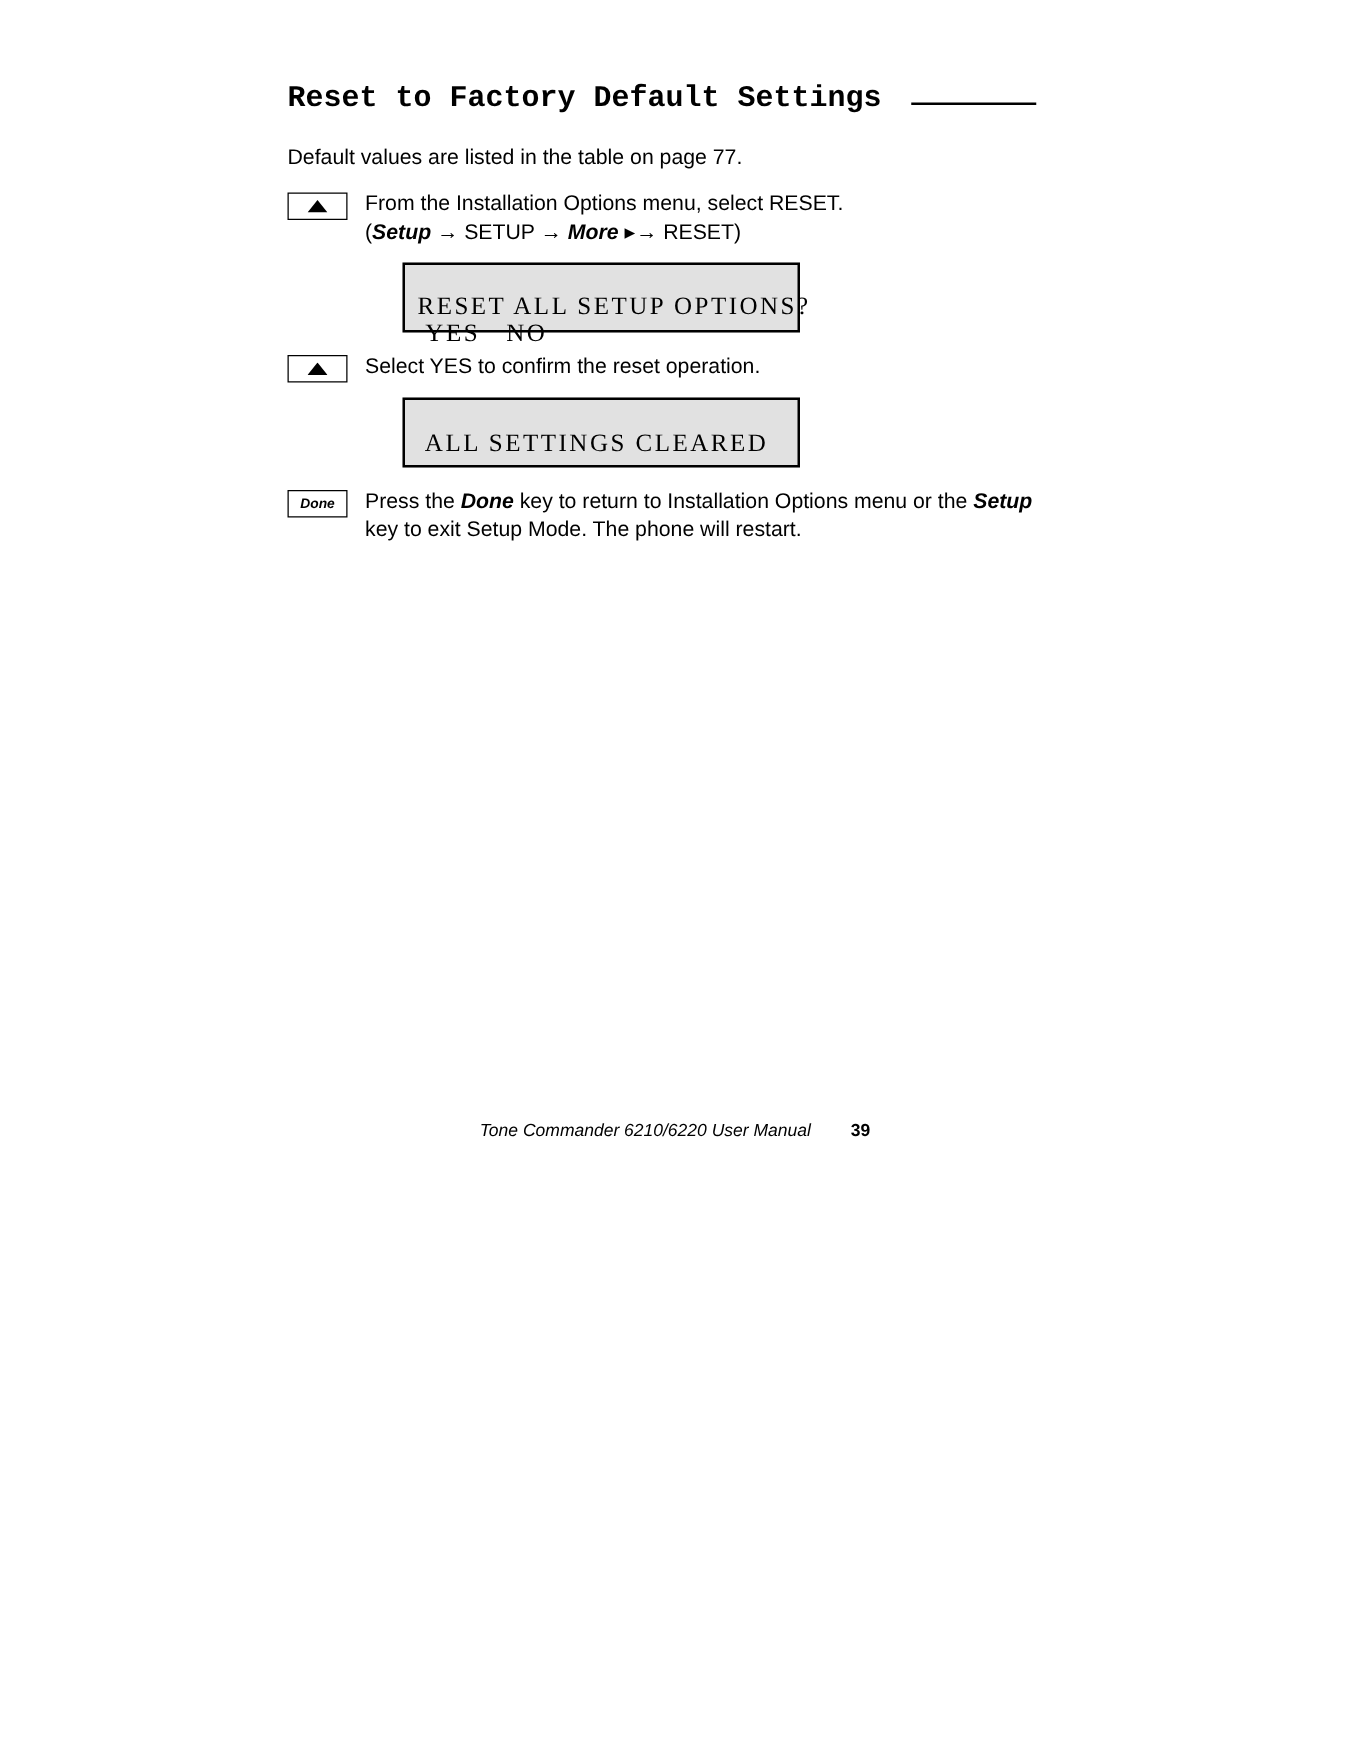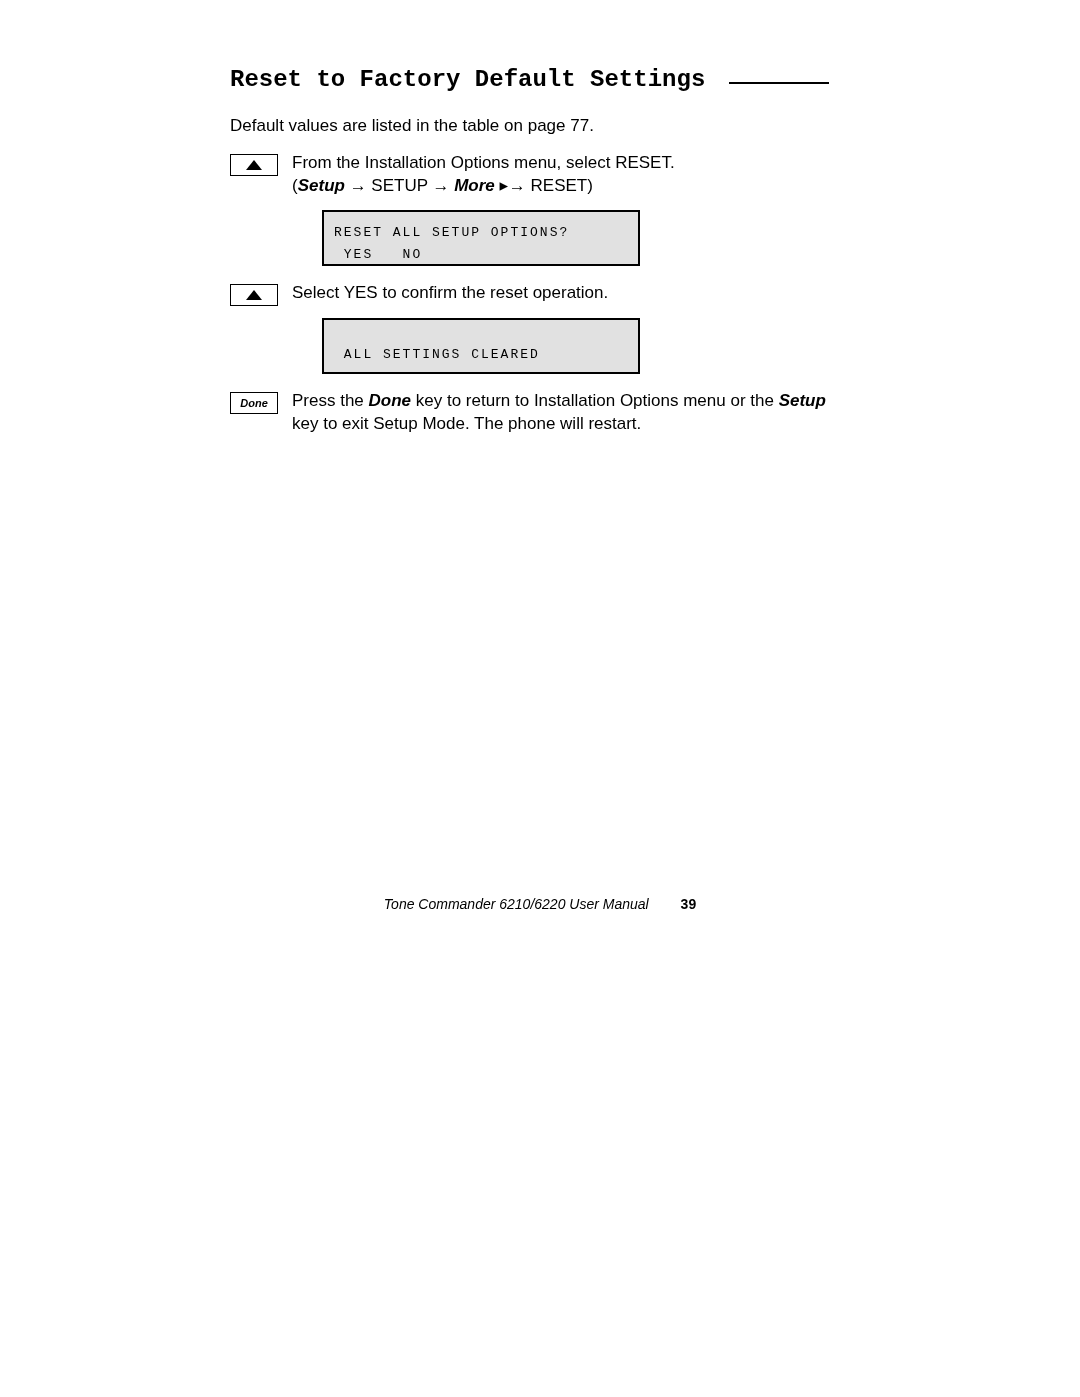--- a/index.html
+++ b/index.html
@@ -82,9 +82,9 @@
     background: #e1e1e1;
     border: 2px solid #000;
     box-sizing: border-box;
-    padding: 10px 10px 6px 10px;
-    font-family: Liberation Mono, monospace;
-    font-size: 13px;
+    padding: 22px 10px 6px 10px;
+    font-family: Liberation Serif, serif;
+    font-size: 20px;
     letter-spacing: 2px;
     line-height: 22px;
     white-space: pre;

